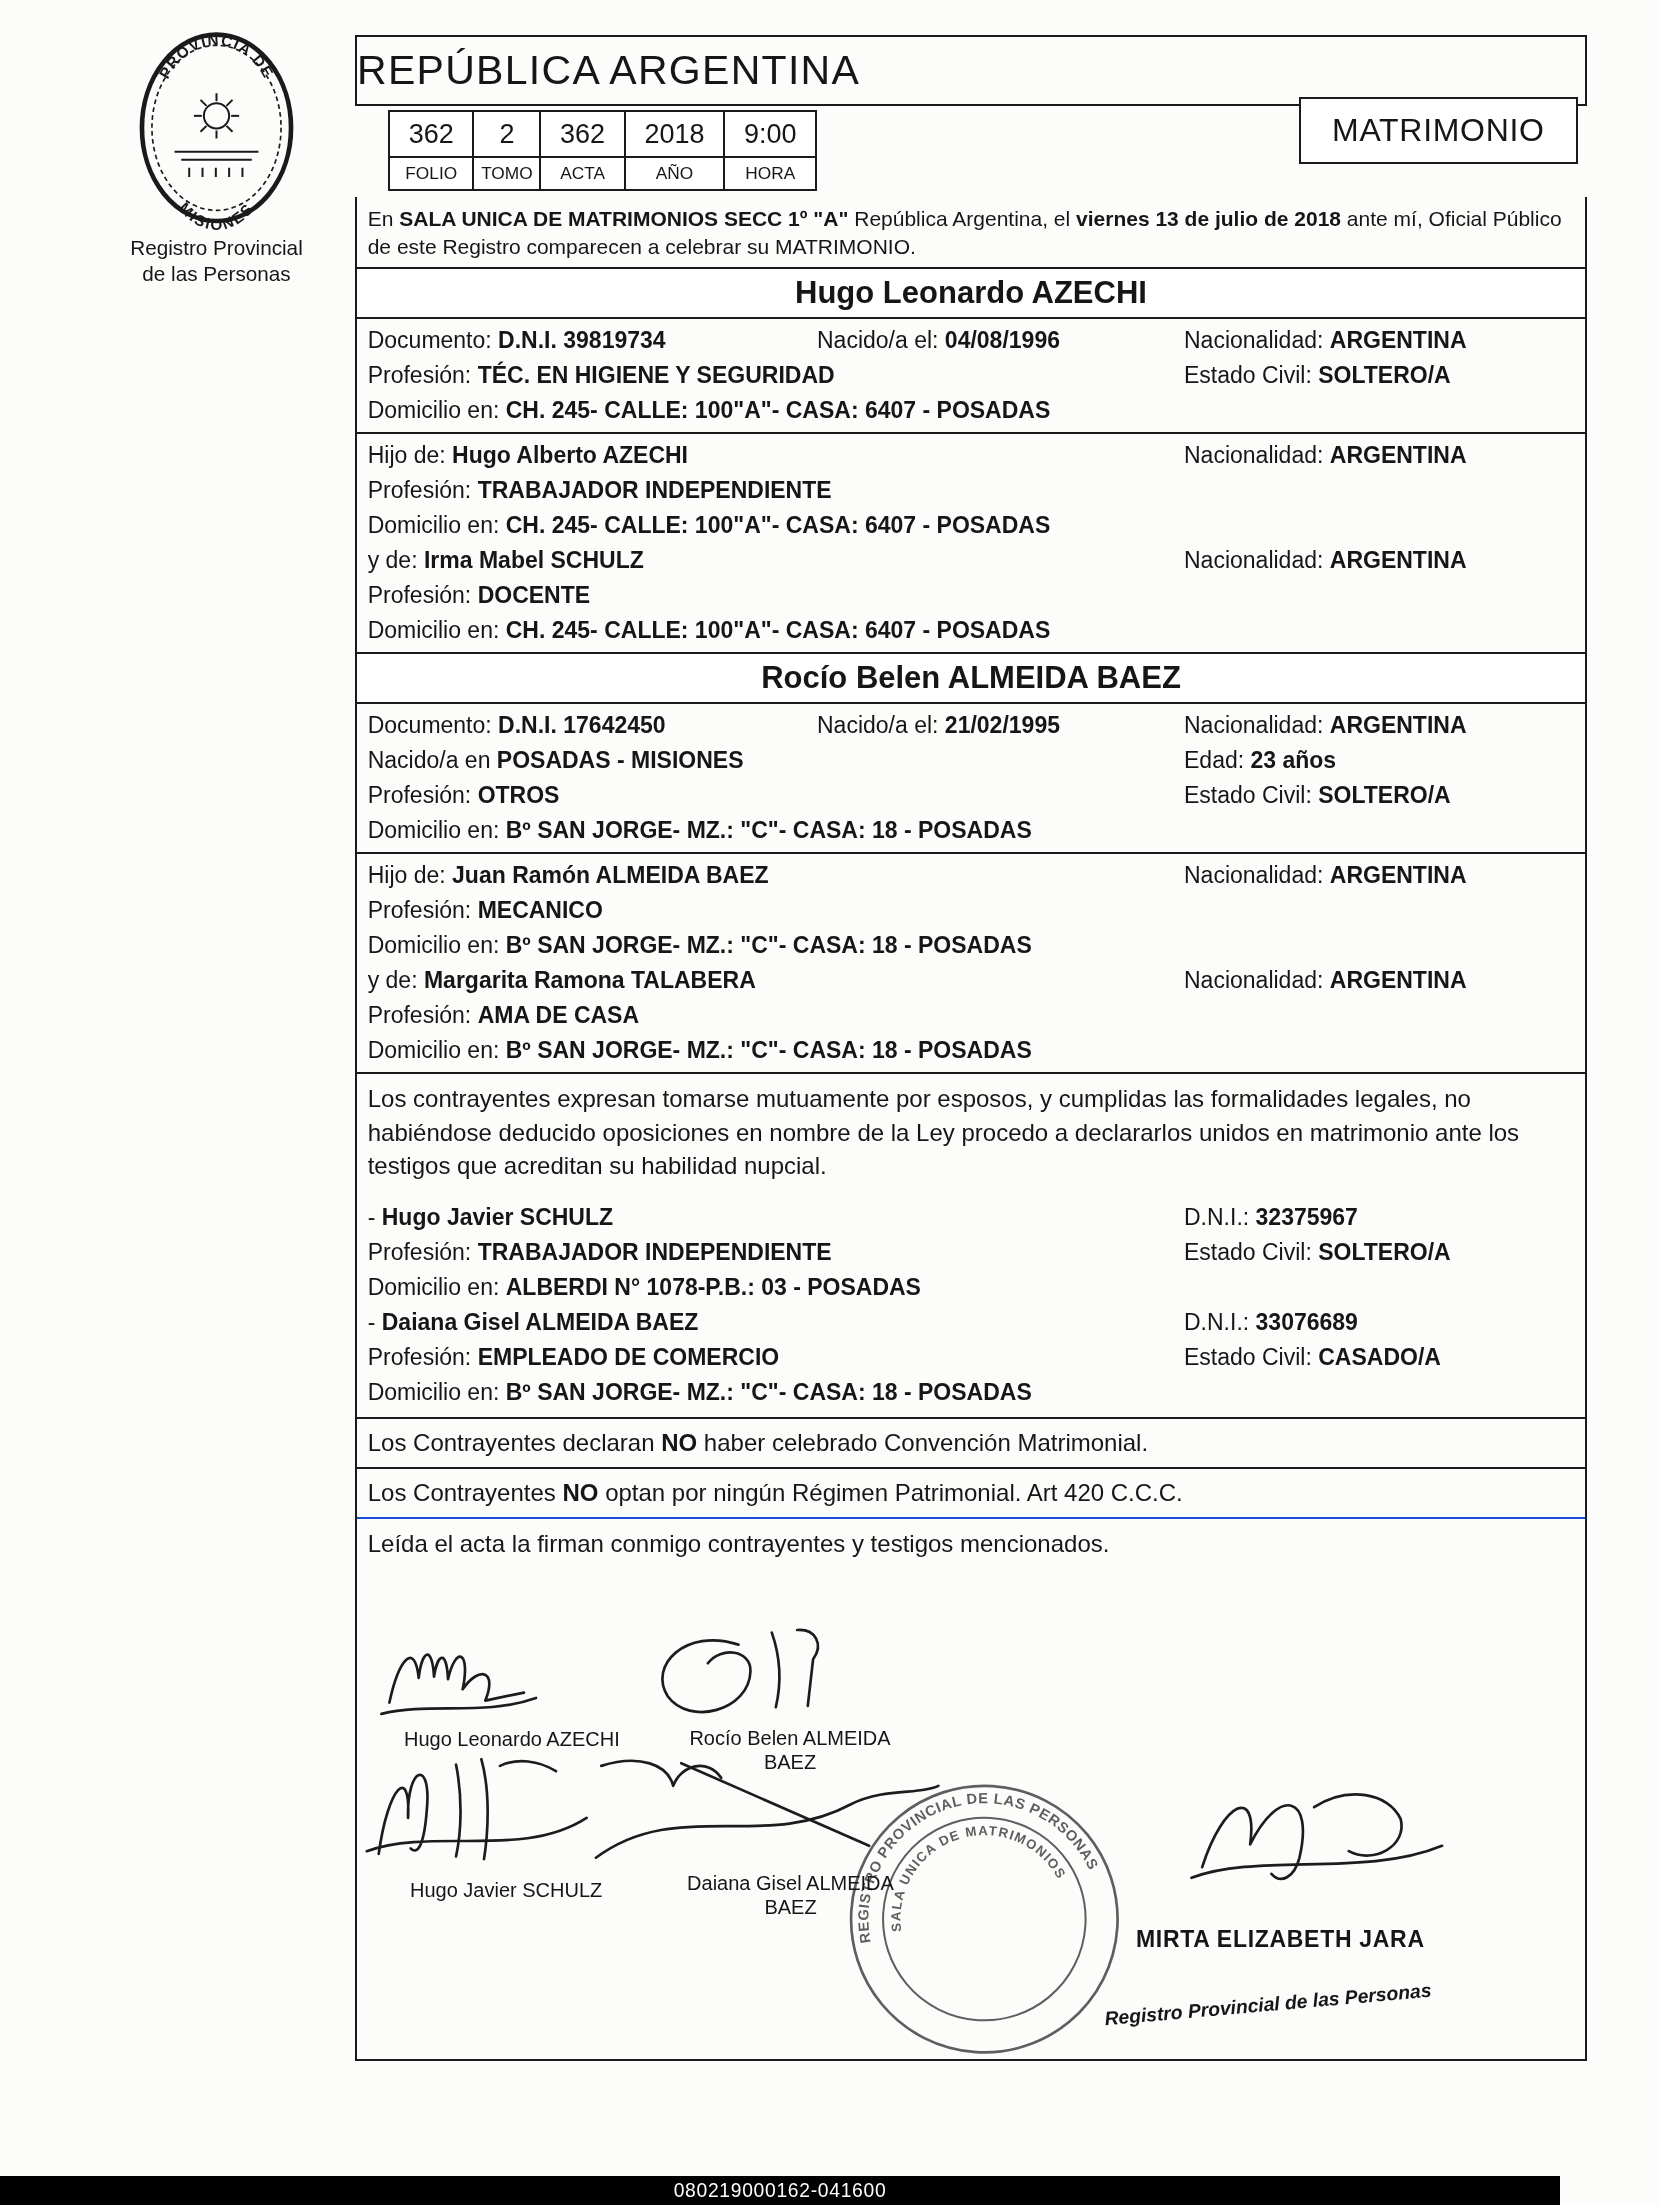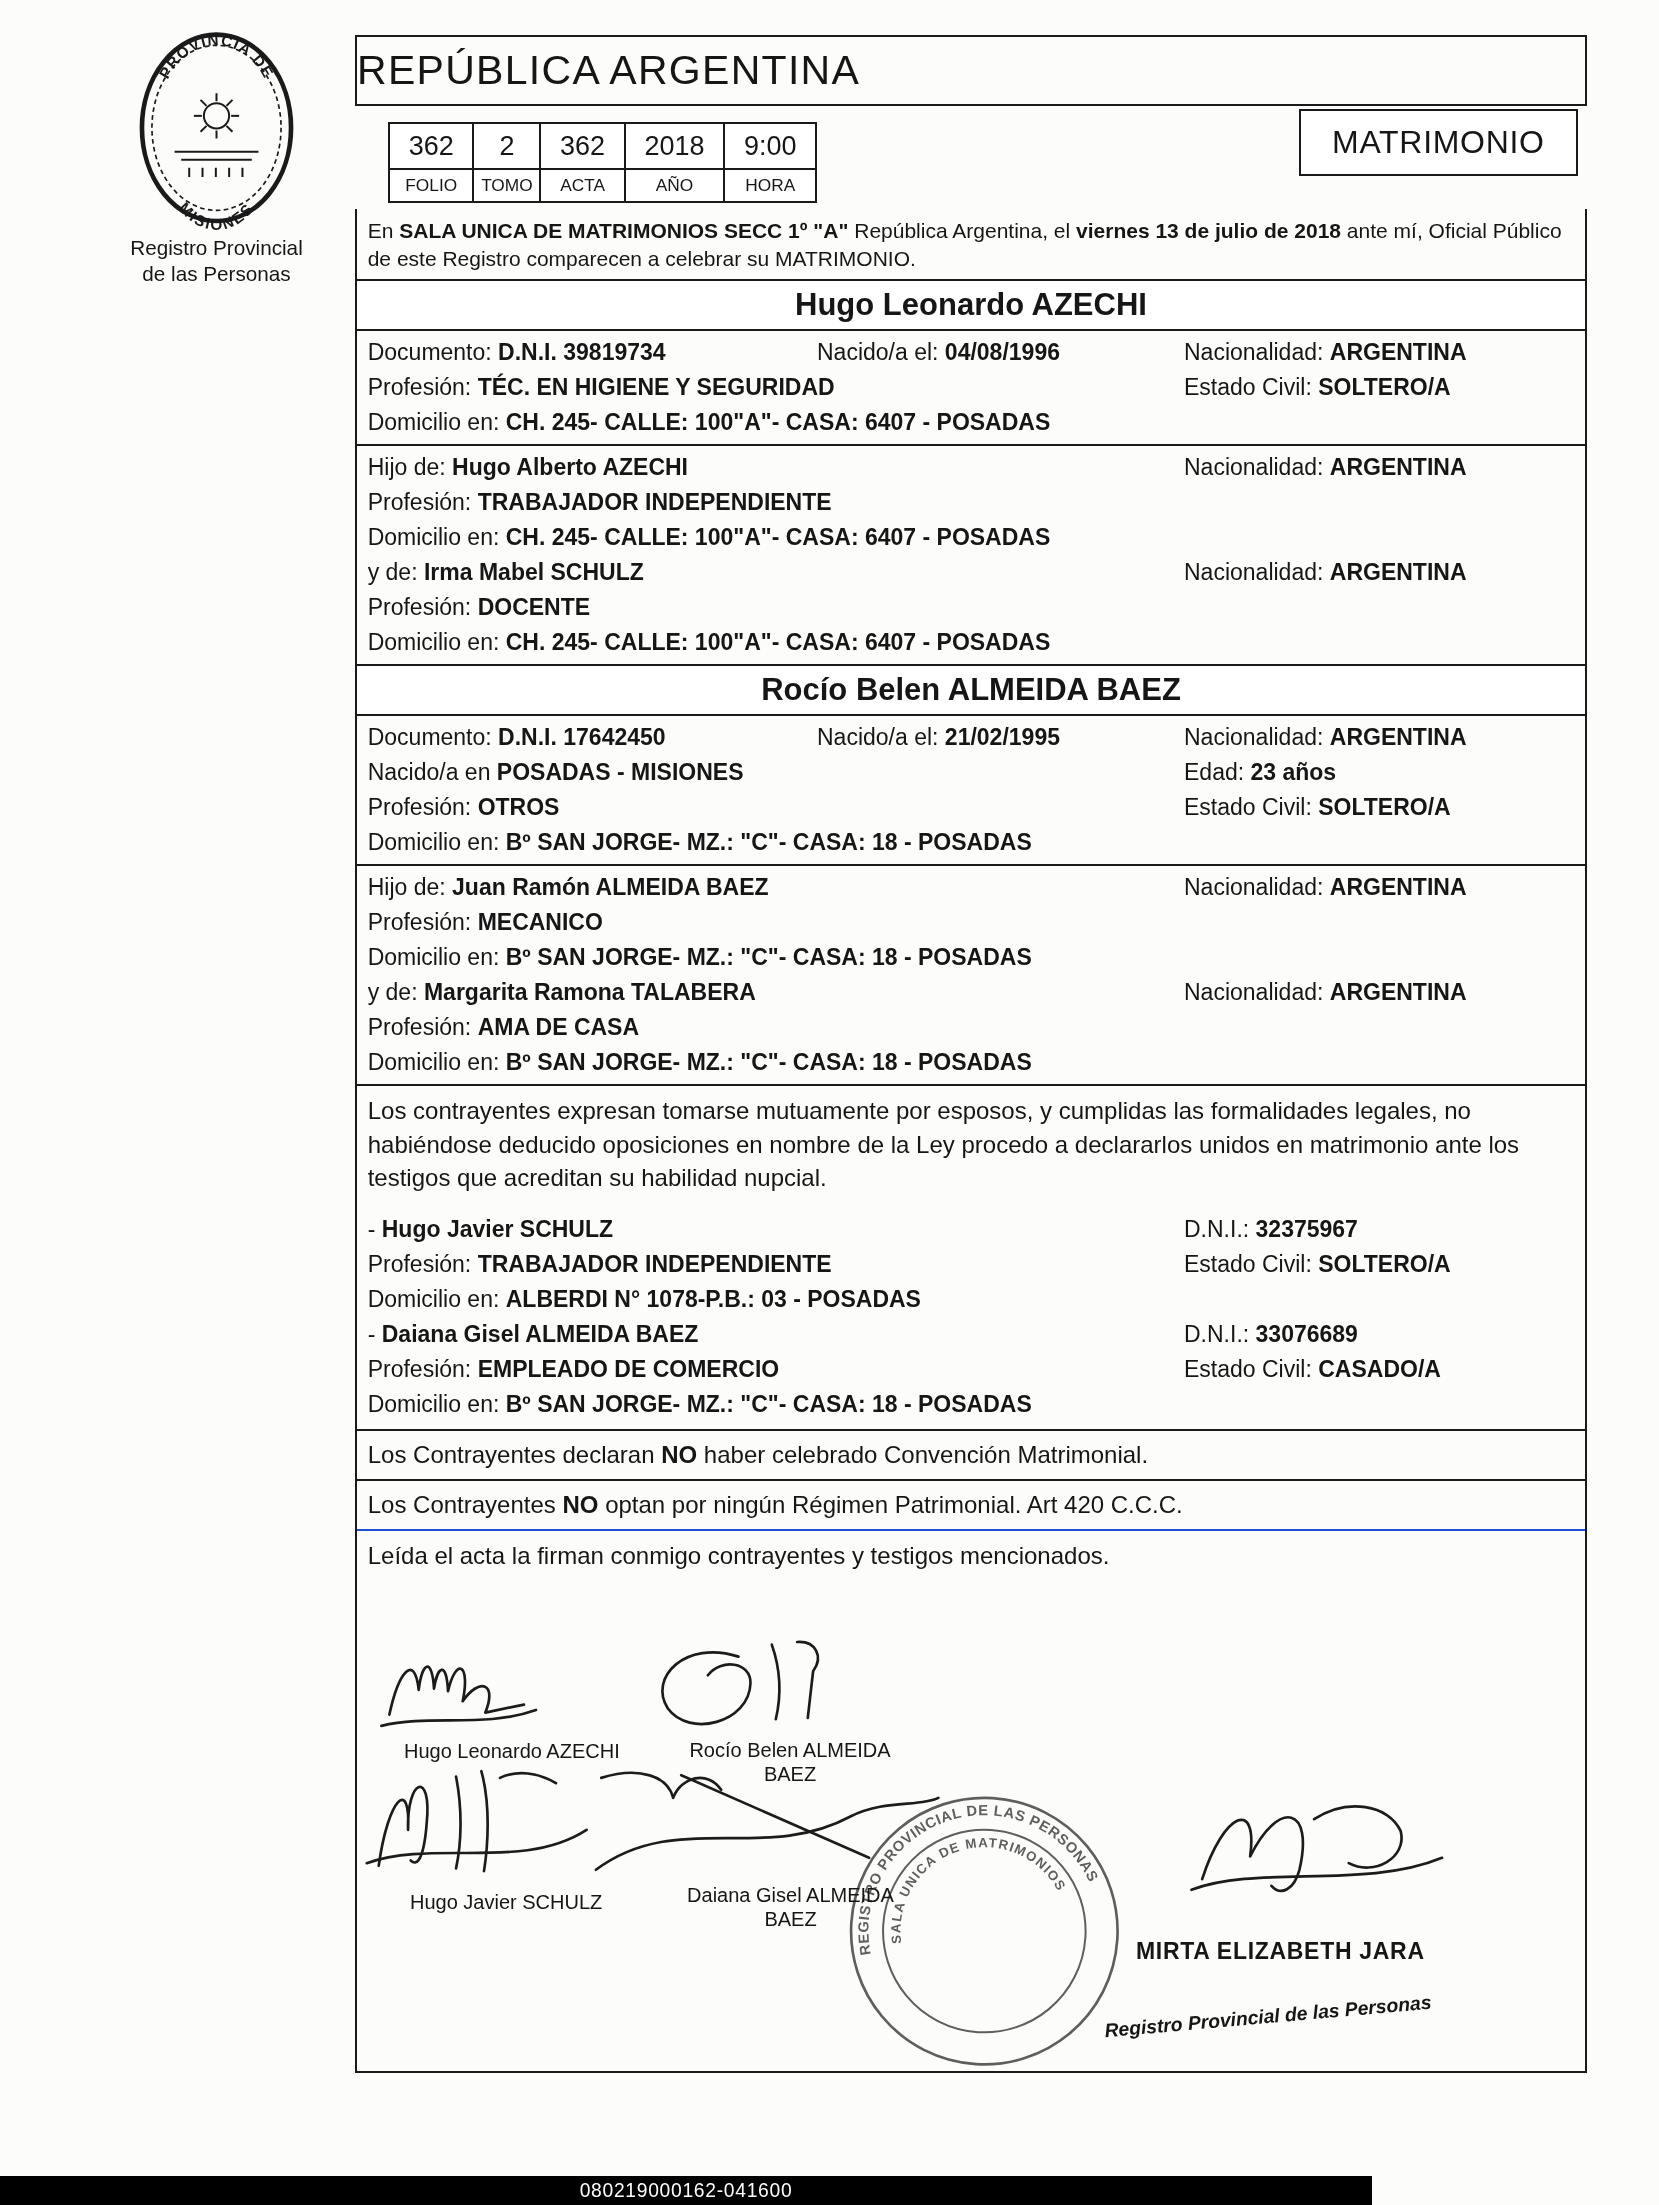--- a/index.html
+++ b/index.html
@@ -16,7 +16,7 @@
   .doc{position:absolute;left:355px;top:35px;width:1232px}
   .title-box{border:2.7px solid #1a1a1a;height:67px;display:flex;align-items:center;
     justify-content:flex-start;font-size:41px;letter-spacing:1.3px}
-  .head-row{position:relative;height:84px;margin-top:12px}
+  .head-row{position:relative;height:84px;margin-top:0}
   .regtable{position:absolute;left:33px;top:4px;display:flex;border:2px solid #1a1a1a;background:#fff}
   .regcol{display:flex;flex-direction:column;border-right:2px solid #1a1a1a}
   .regcol:last-child{border-right:none}

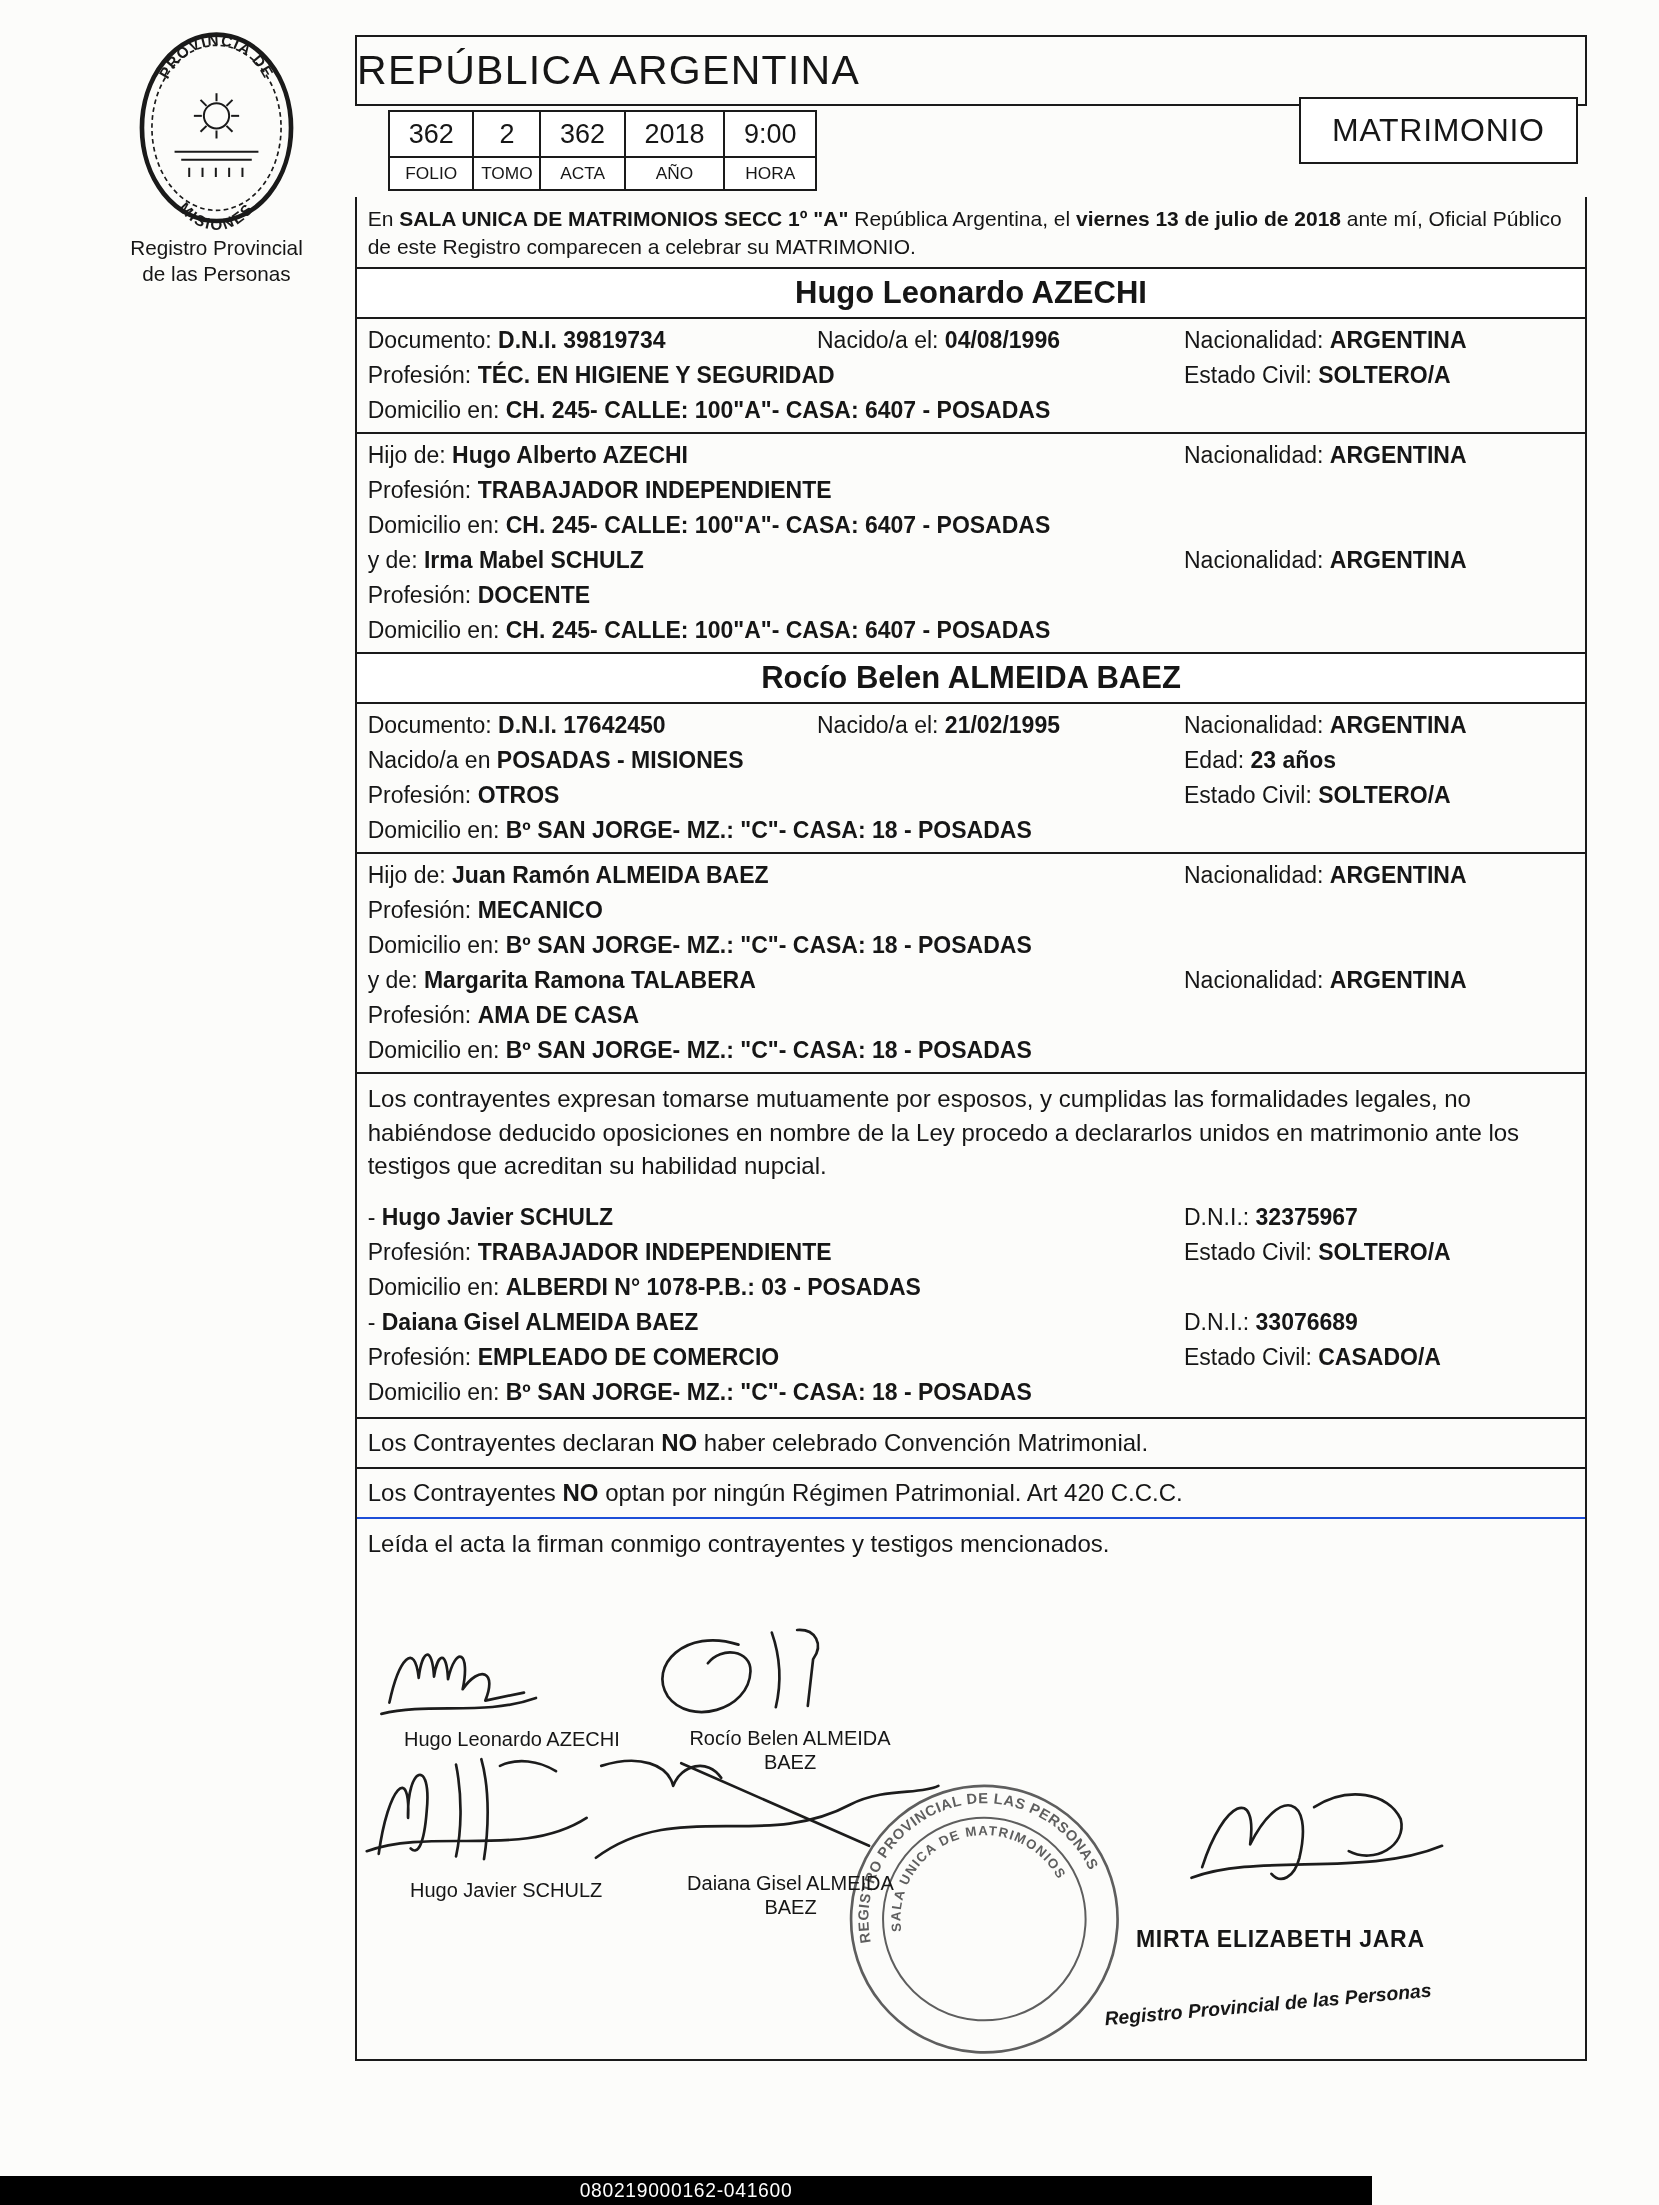--- a/index.html
+++ b/index.html
@@ -45,7 +45,7 @@
   .sig-label.centered{text-align:center}
   .officer-name{position:absolute;font-size:23px;font-weight:bold;letter-spacing:0.7px}
   .officer-sub{position:absolute;font-size:19.3px;font-weight:bold;font-style:italic;transform:rotate(-5deg)}
-  .scan-footer{position:absolute;left:0;bottom:0;width:1372px;height:29px;background:#000;
+  .scan-footer{position:absolute;left:0;bottom:0;width:1560px;height:29px;background:#000;
     color:#fff;display:flex;align-items:center;justify-content:center;
     font-size:19.3px;letter-spacing:0.7px}
 </style>

